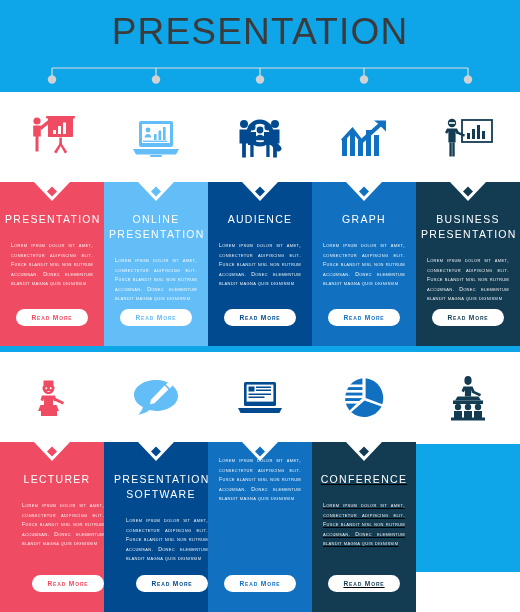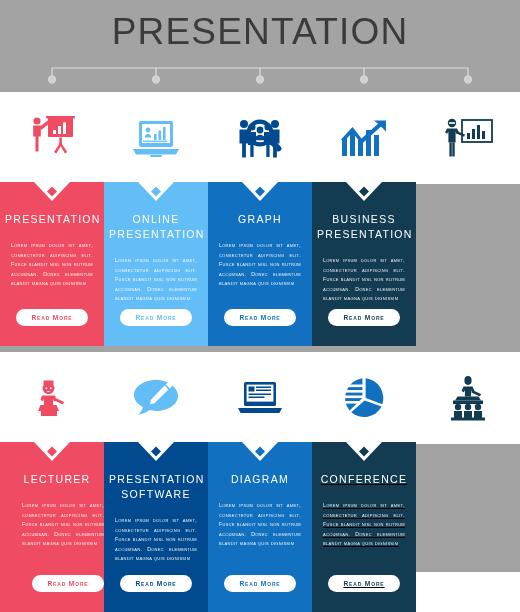--- a/index.html
+++ b/index.html
@@ -19,7 +19,7 @@
     position: relative;
     width: 520px;
     height: 572px;
-    background: #a3a3a3;
+    background: #0ea5e9;
   }
 
   

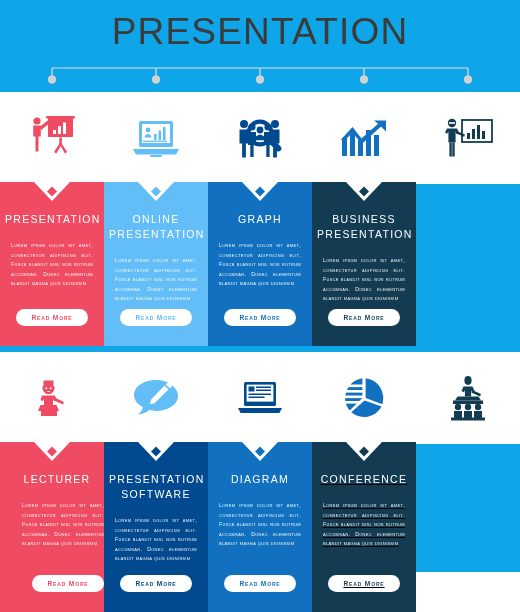--- a/index.html
+++ b/index.html
@@ -269,6 +269,15 @@
       <button class="read-more" style="color:#63bdf7;">Read More</button>
     </div>
 
+    <div class="panel" style="background:#024a8f; height:164px;">
+      <svg class="notch" viewBox="0 0 104 24">
+        <path d="M34 0 L52 19 L70 0 Z" fill="#ffffff"></path>
+        <path d="M52 4.5 L57 9.5 L52 14.5 L47 9.5 Z" fill="#024a8f"></path>
+      </svg>
+      <div class="panel-title">AUDIENCE</div>
+      <div class="panel-body">Lorem ipsum dolor sit amet, consectetur adipiscing elit. Fusce blandit nisl non rutrum accumsan. Donec elementum blandit magna quis dignissim</div>
+      <button class="read-more" style="color:#024a8f;">Read More</button>
+    </div>
 
     <div class="panel" style="background:#1171c0; height:164px;">
       <svg class="notch" viewBox="0 0 104 24">

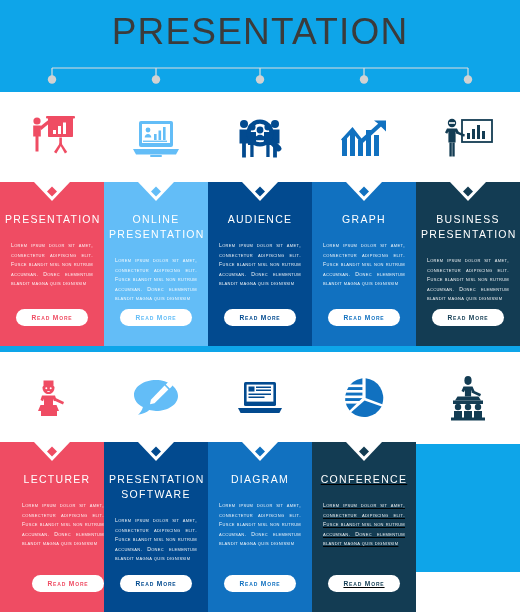--- a/index.html
+++ b/index.html
@@ -393,7 +393,7 @@
     </div>
 
 
-    <div class="panel" style="background:#024a8f; height:170px;">
+    <div class="panel" style="background:#024a8f; height:170px;align-items:flex-end;">
       <svg class="notch" viewBox="0 0 104 24">
         <path d="M34 0 L52 19 L70 0 Z" fill="#ffffff"></path>
         <path d="M52 4.5 L57 9.5 L52 14.5 L47 9.5 Z" fill="#024a8f"></path>

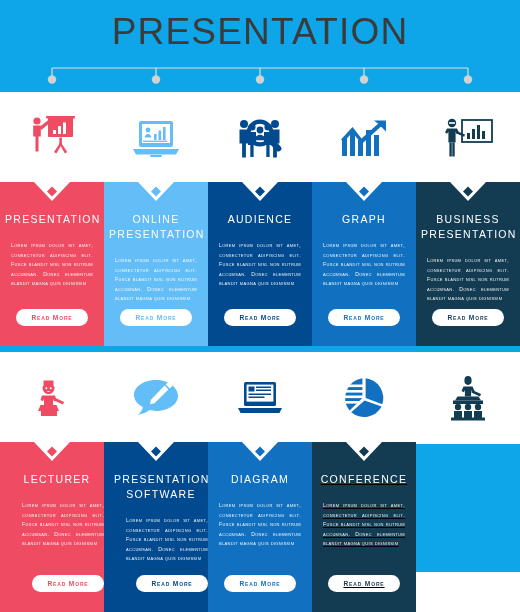--- a/index.html
+++ b/index.html
@@ -408,7 +408,6 @@
         <path d="M34 0 L52 19 L70 0 Z" fill="#ffffff"></path>
         <path d="M52 4.5 L57 9.5 L52 14.5 L47 9.5 Z" fill="#1171c0"></path>
       </svg>
-      <div class="panel-title">DIAGRAM</div>
       <div class="panel-body">Lorem ipsum dolor sit amet, consectetur adipiscing elit. Fusce blandit nisl non rutrum accumsan. Donec elementum blandit magna quis dignissim</div>
       <button class="read-more" style="color:#1171c0;">Read More</button>
     </div>

